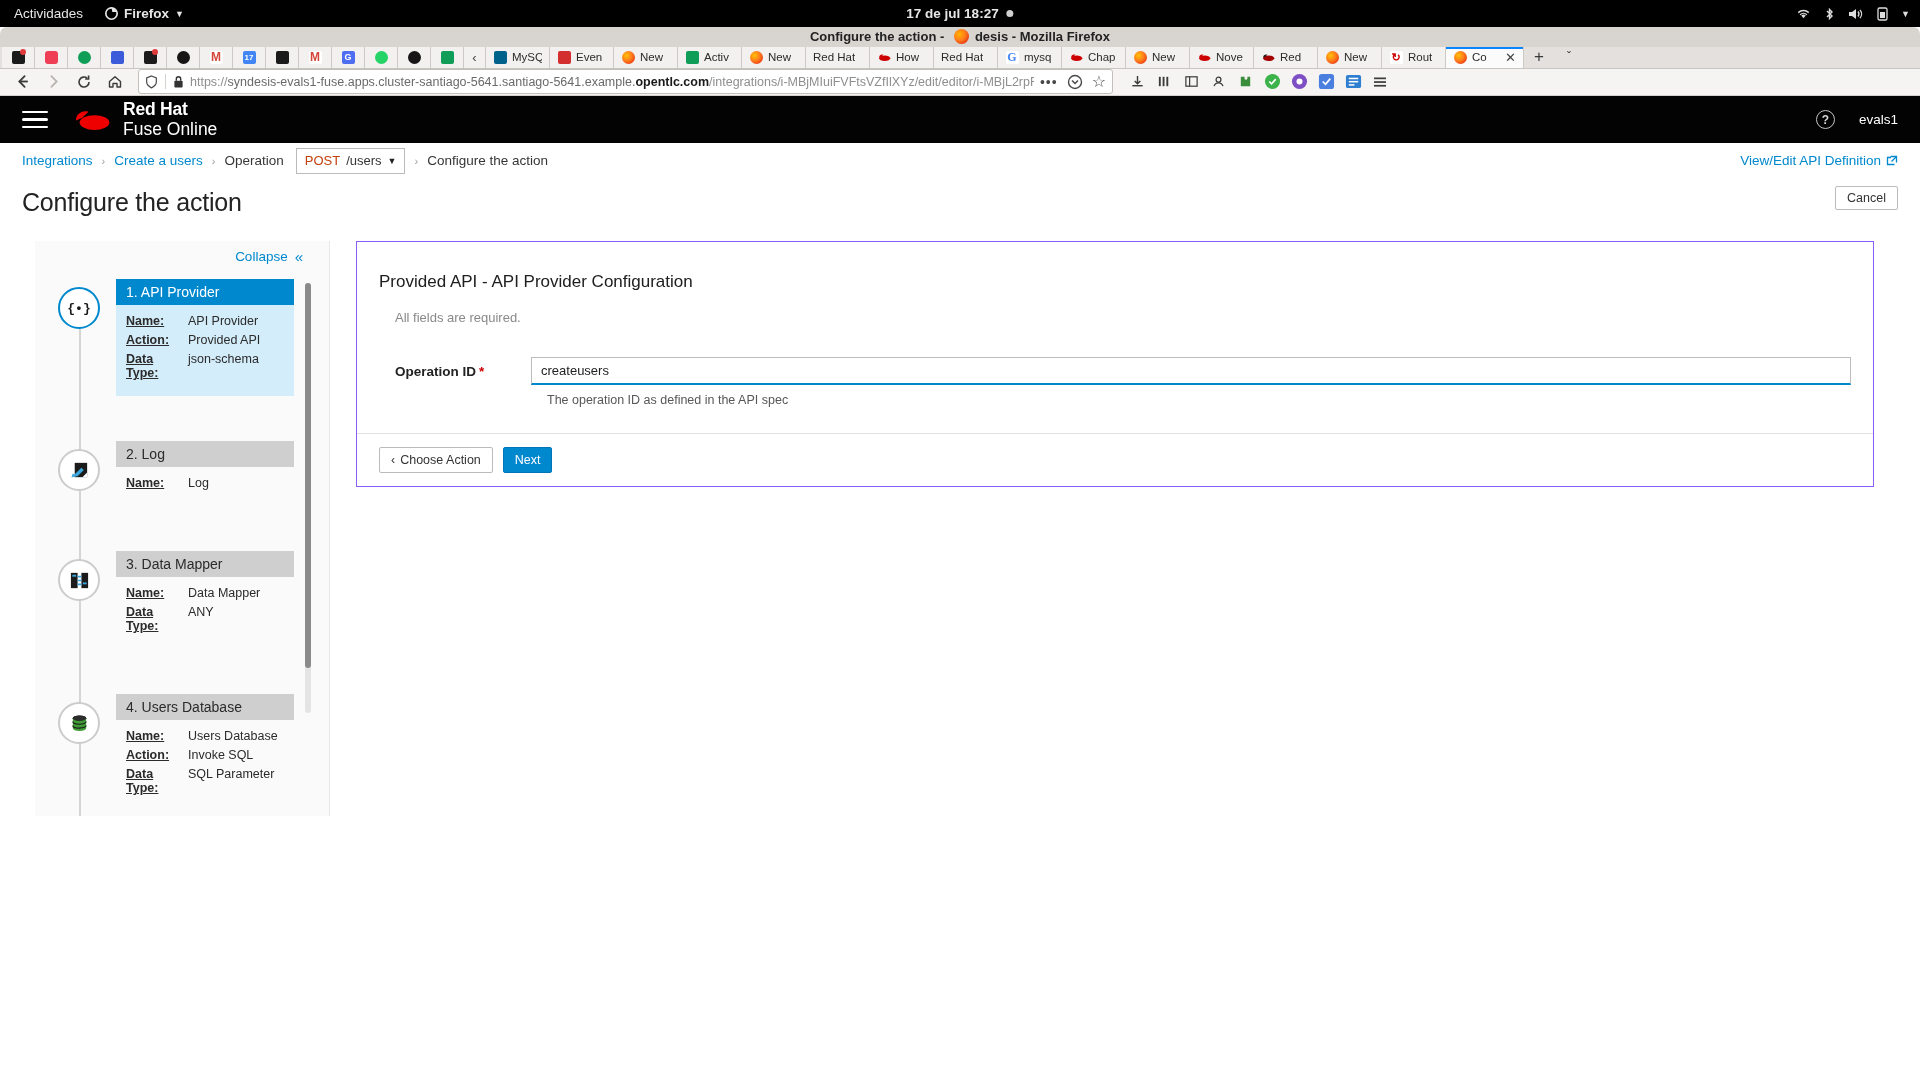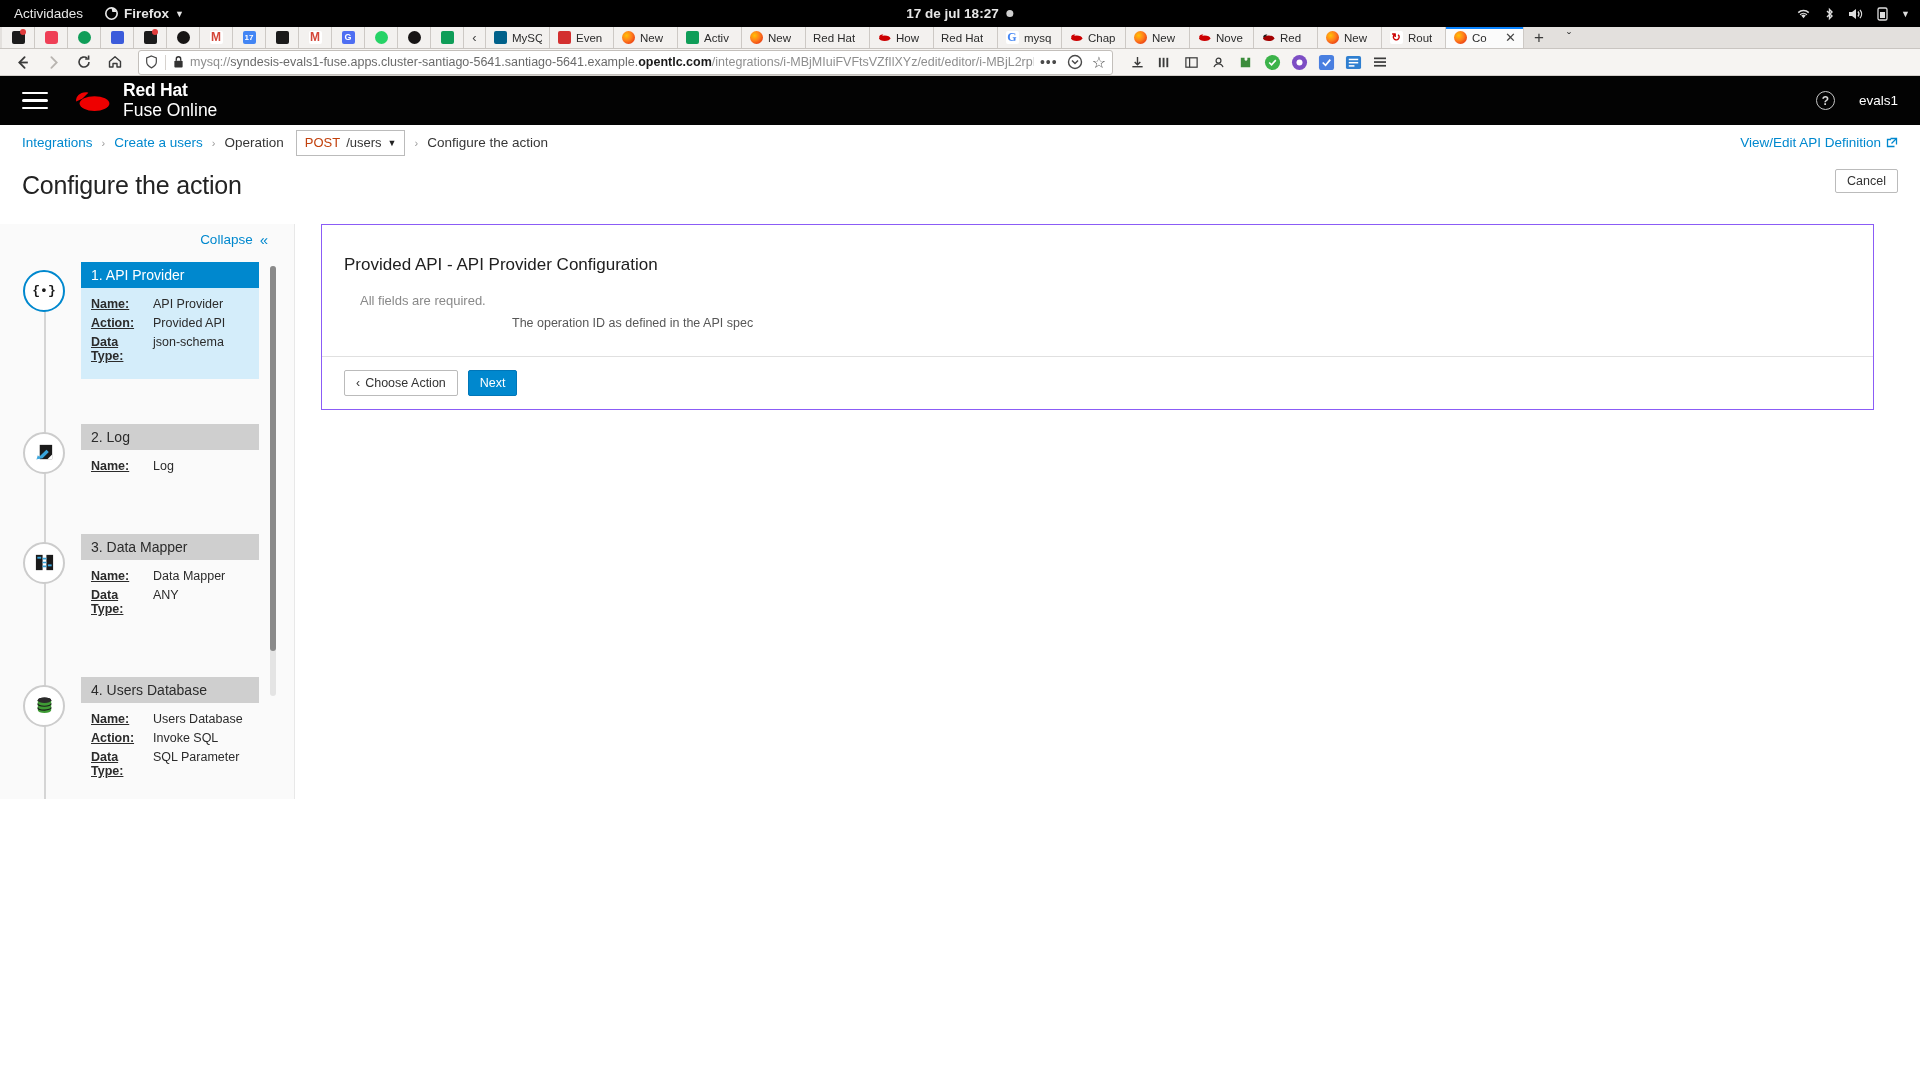--- a/index.html
+++ b/index.html
@@ -277,6 +277,13 @@
 
 <div class="ff-window">
 
+  <div class="ff-titlebar">
+    <div class="ttl">
+      <span>Configure the action -&nbsp;</span>
+      <span class="ff-fox"></span>
+      <span>desis - Mozilla Firefox</span>
+    </div>
+  </div>
 
   <div class="ff-tabstrip">
     <div class="pin-tab">

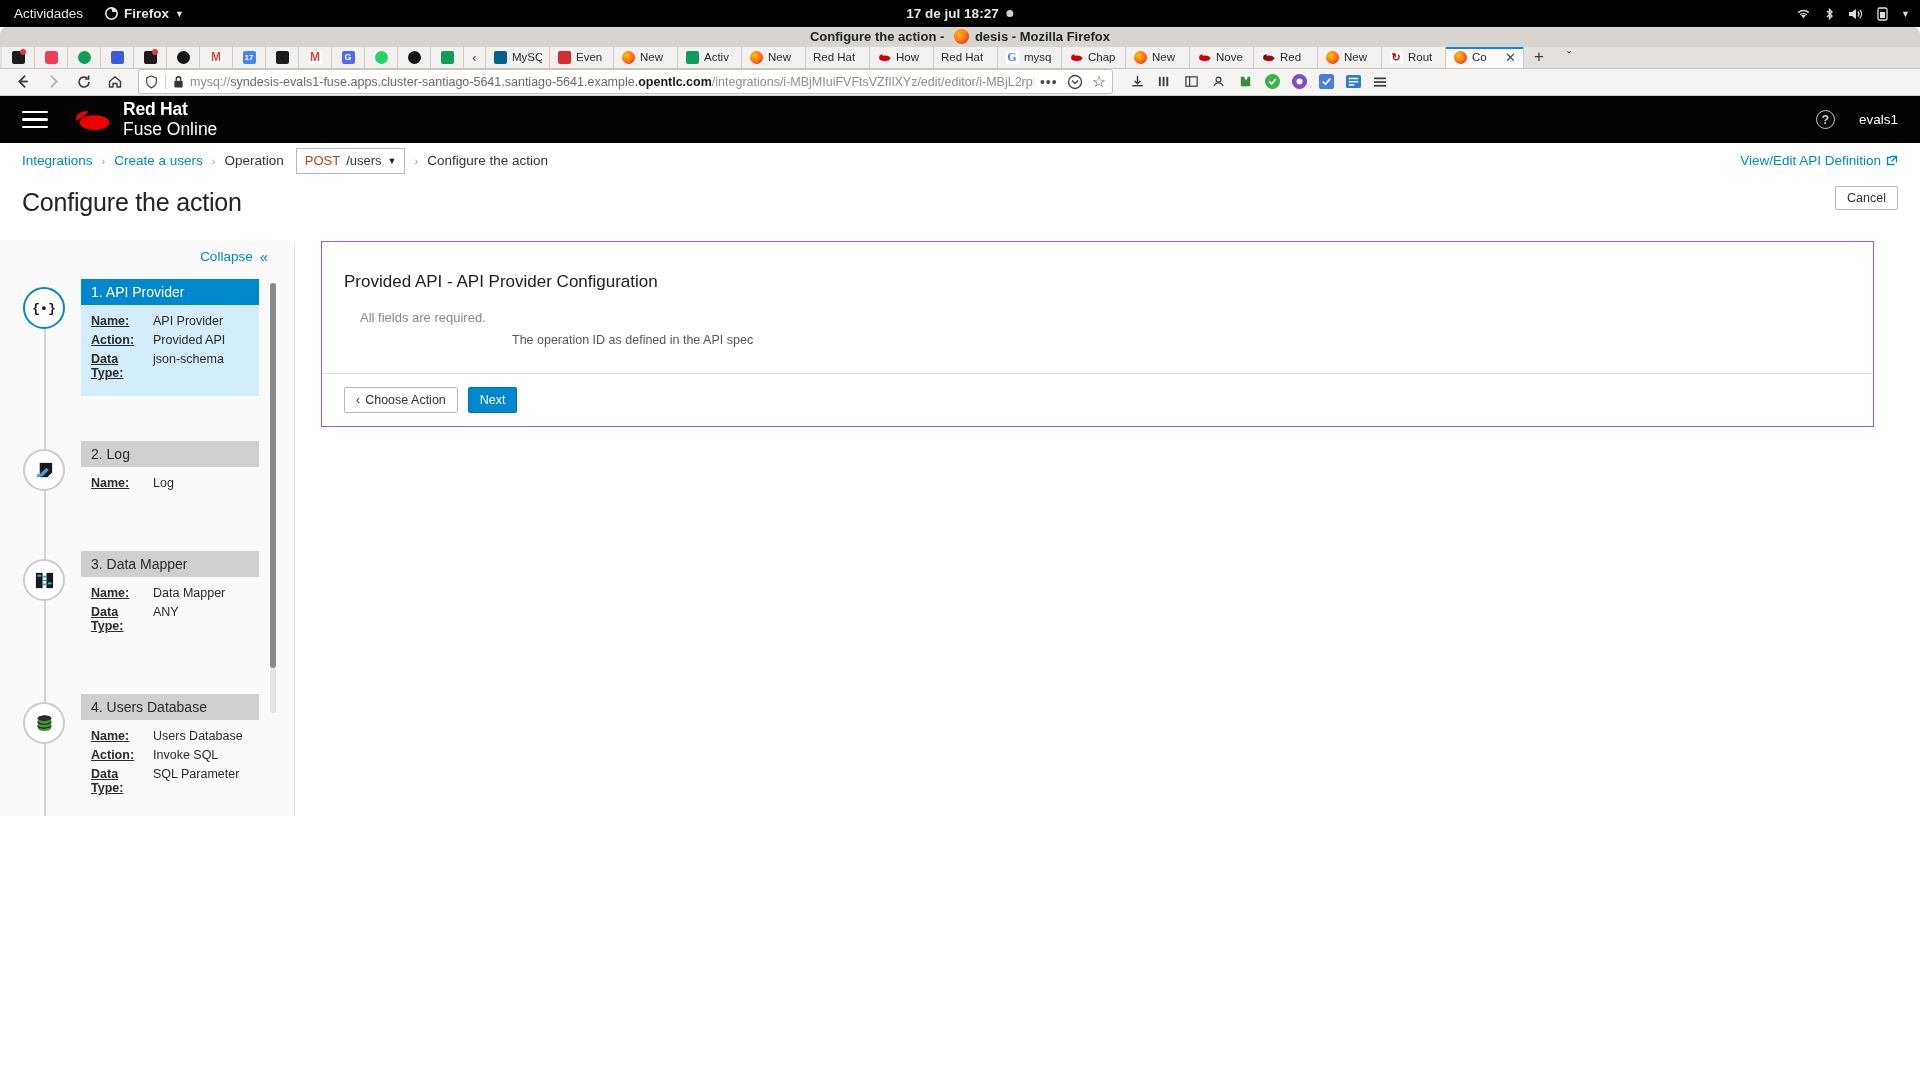--- a/index.html
+++ b/index.html
@@ -479,7 +479,7 @@
             <path d="M3.6 6 V4.2 A2.4 2.4 0 0 1 8.4 4.2 V6" stroke="#333" stroke-width="1.5" fill="none"></path>
           </svg>
       </span>
-      <span class="url-text"><span class="dim">mysq://</span>syndesis-evals1-fuse.apps.cluster-santiago-5641.santiago-5641.example.<b>opentlc.com</b><span class="dim">/integrations/i-MBjMIuiFVFtsVZfIlXYz/edit/editor/i-MBjL2rpFVFtsVZf</span></span>
+      <span class="url-text"><span class="dim">https://</span>syndesis-evals1-fuse.apps.cluster-santiago-5641.santiago-5641.example.<b>opentlc.com</b><span class="dim">/integrations/i-MBjMIuiFVFtsVZfIlXYz/edit/editor/i-MBjL2rpFVFtsVZf</span></span>
       <span class="url-actions">
         <span style="letter-spacing:1px">•••</span>
         <svg width="16" height="16" viewBox="0 0 16 16">

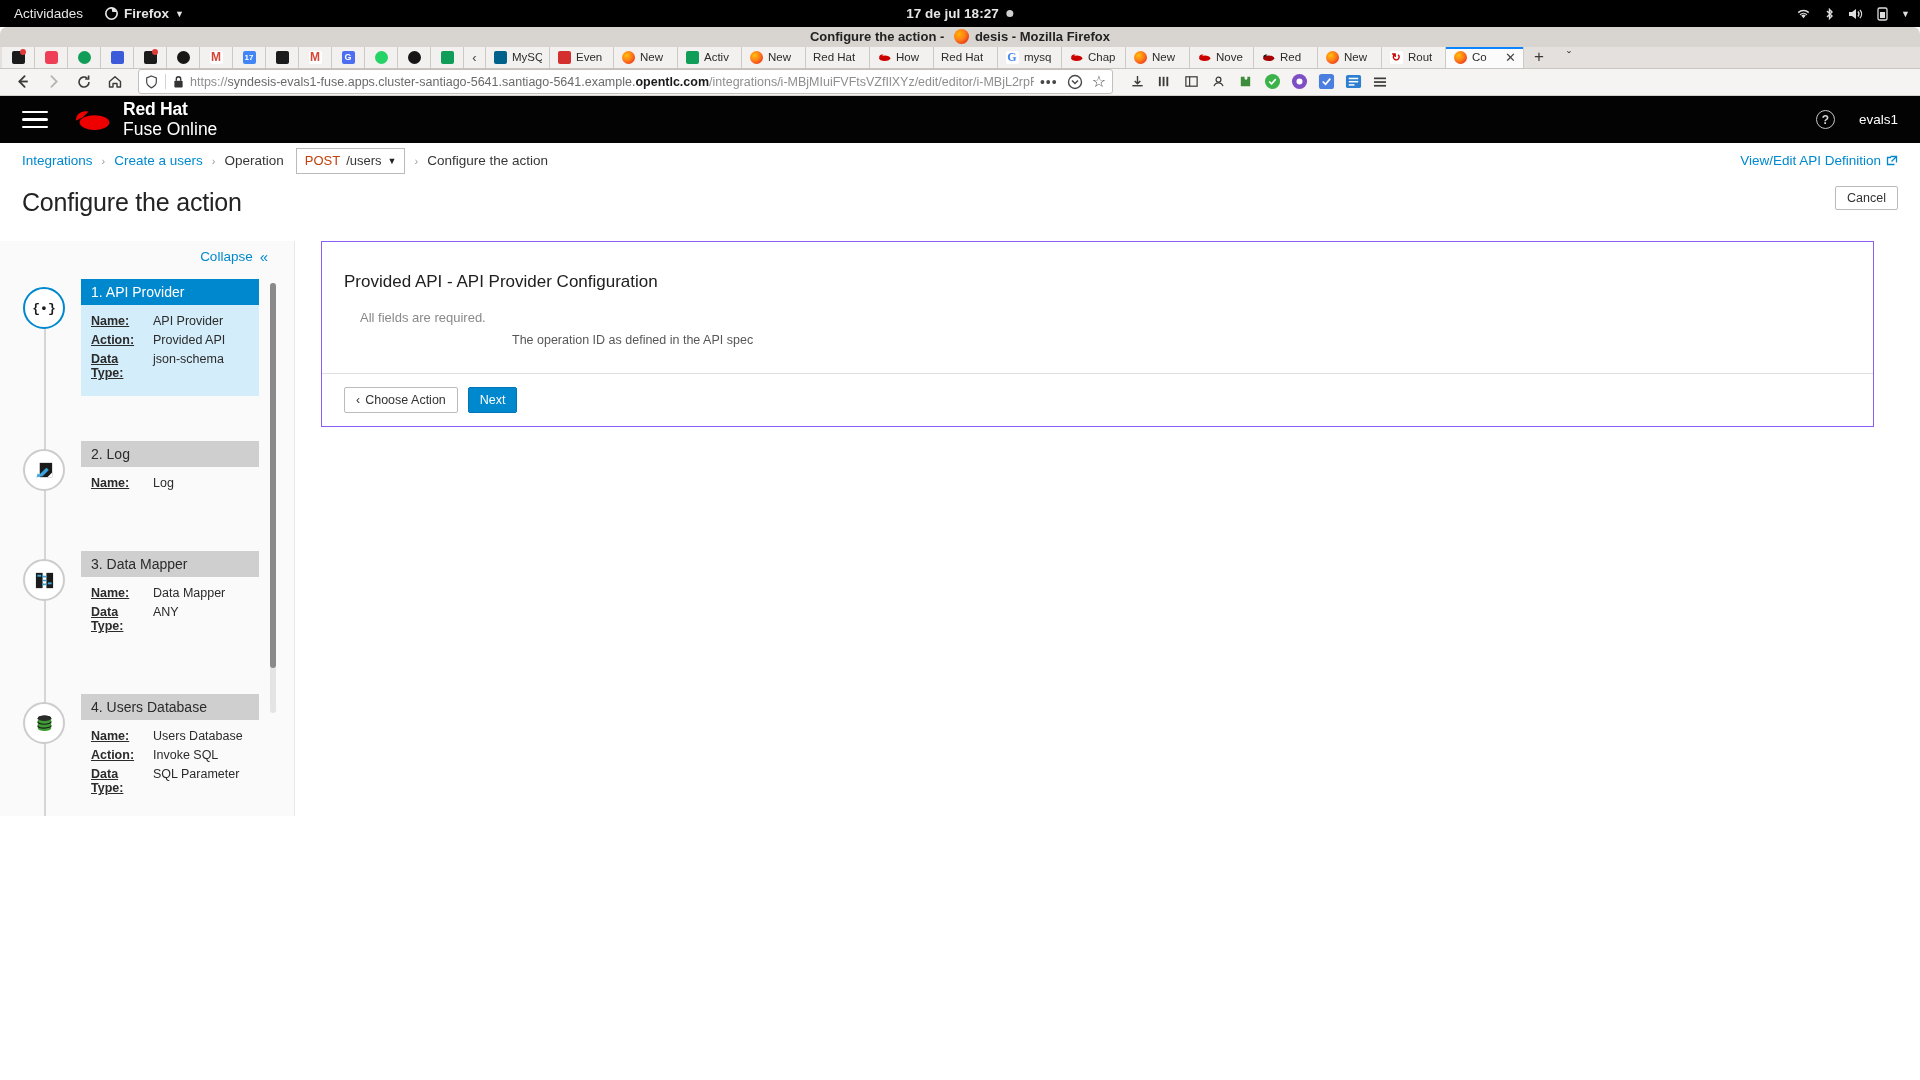--- a/index.html
+++ b/index.html
@@ -169,7 +169,7 @@
   }
 
   
-  .body-split { display: flex; margin-top: 24px; height: calc(100% - 0px); }
+  .body-split { display: flex; margin-top: 24px; height: calc(100% - 0px); padding-left: 35px; }
 
   .side-panel {
     width: 295px; flex: none; background: #fafafa;

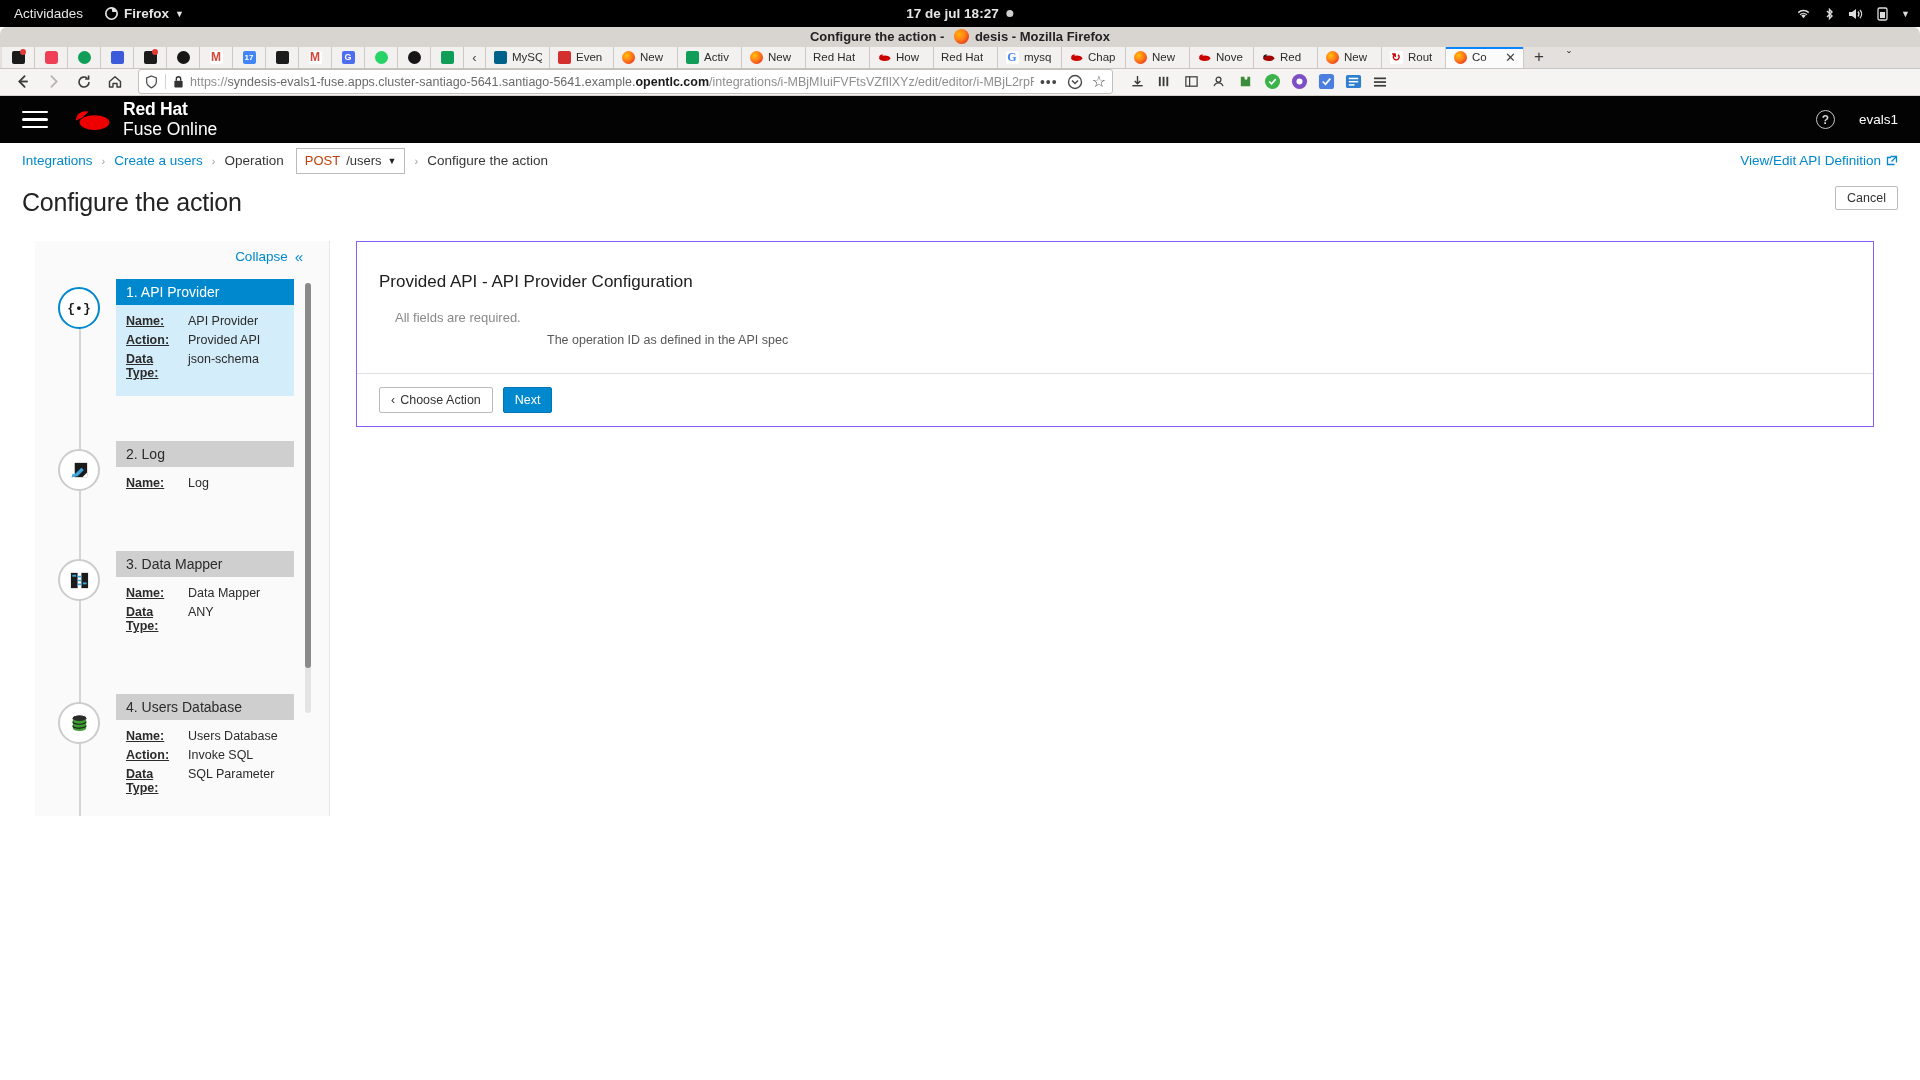--- a/index.html
+++ b/index.html
@@ -733,6 +733,12 @@
         <div class="card-title">Provided API - API Provider Configuration</div>
         <div class="card-note">All fields are required.</div>
 
+        <div class="form-row">
+          <label class="form-label">
+            <span>Operation ID</span><span class="req-star">*</span>
+          </label>
+          <input class="form-input" type="text" value="createusers" style="">
+        </div>
         <div class="form-help">The operation ID as defined in the API spec</div>
 
         <div class="card-footer">

